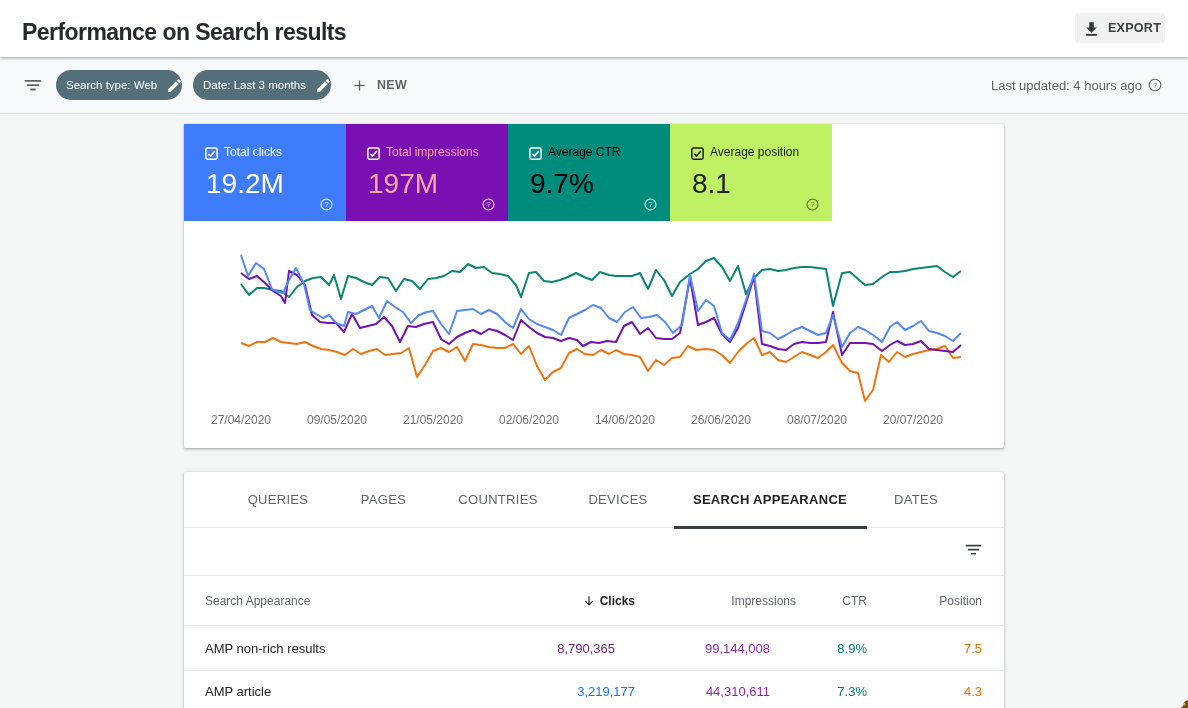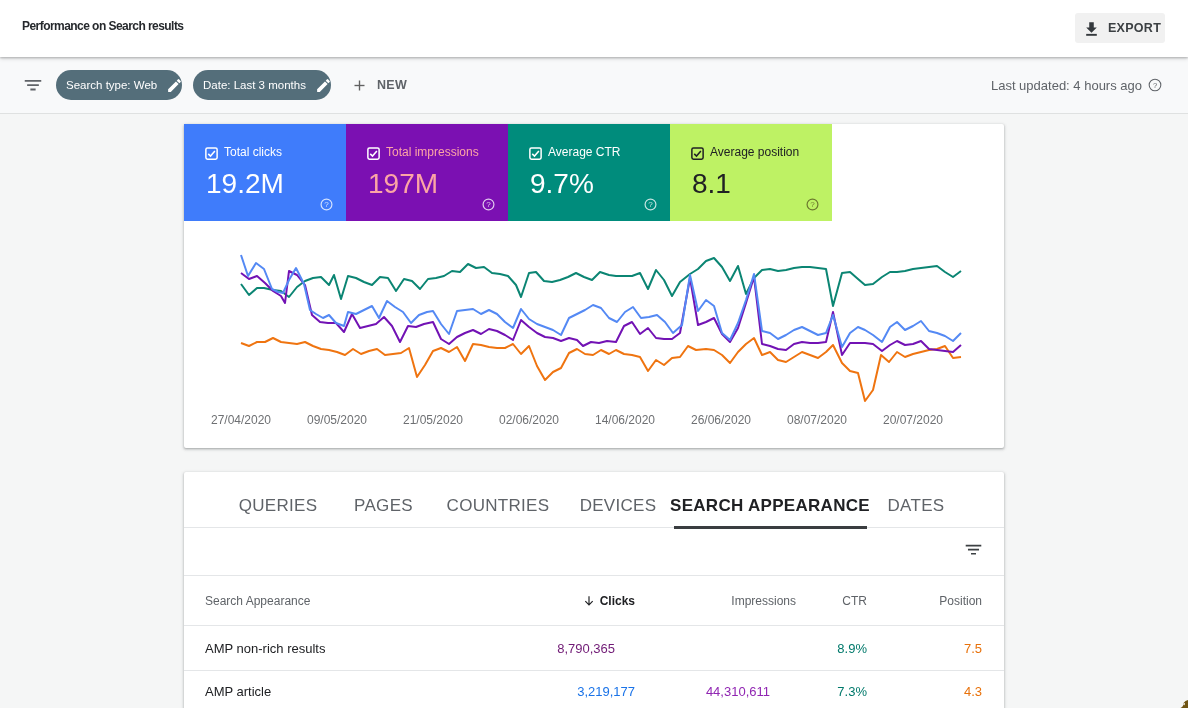--- a/index.html
+++ b/index.html
@@ -4,7 +4,7 @@
 * { margin:0; padding:0; box-sizing:border-box; }
 html,body { width:1188px; height:708px; overflow:hidden; background:#f5f6f6; font-family:"Liberation Sans",sans-serif; }
 .hdr { position:absolute; left:0; top:0; width:1188px; height:57px; background:#fff; box-shadow:0 1px 2px rgba(0,0,0,.22), 0 2px 4px rgba(0,0,0,.12); z-index:5; }
-.title { position:absolute; left:22px; top:19px; font-size:12px; font-weight:700; color:#26292d; letter-spacing:-0.55px; }
+.title { position:absolute; left:22px; top:19px; font-size:23px; font-weight:700; color:#26292d; letter-spacing:-0.55px; }
 .export { position:absolute; left:1075px; top:13px; width:90px; height:30px; background:#f1f1f1; border-radius:3px; display:flex; align-items:center; justify-content:center; padding-left:4px; }
 .export span { font-size:12.5px; font-weight:700; color:#3c4043; letter-spacing:.3px; margin-left:8px; }
 .fbar { position:absolute; left:0; top:57px; width:1188px; height:57px; background:#f8f9fa; border-bottom:1px solid #dfe1e1; }

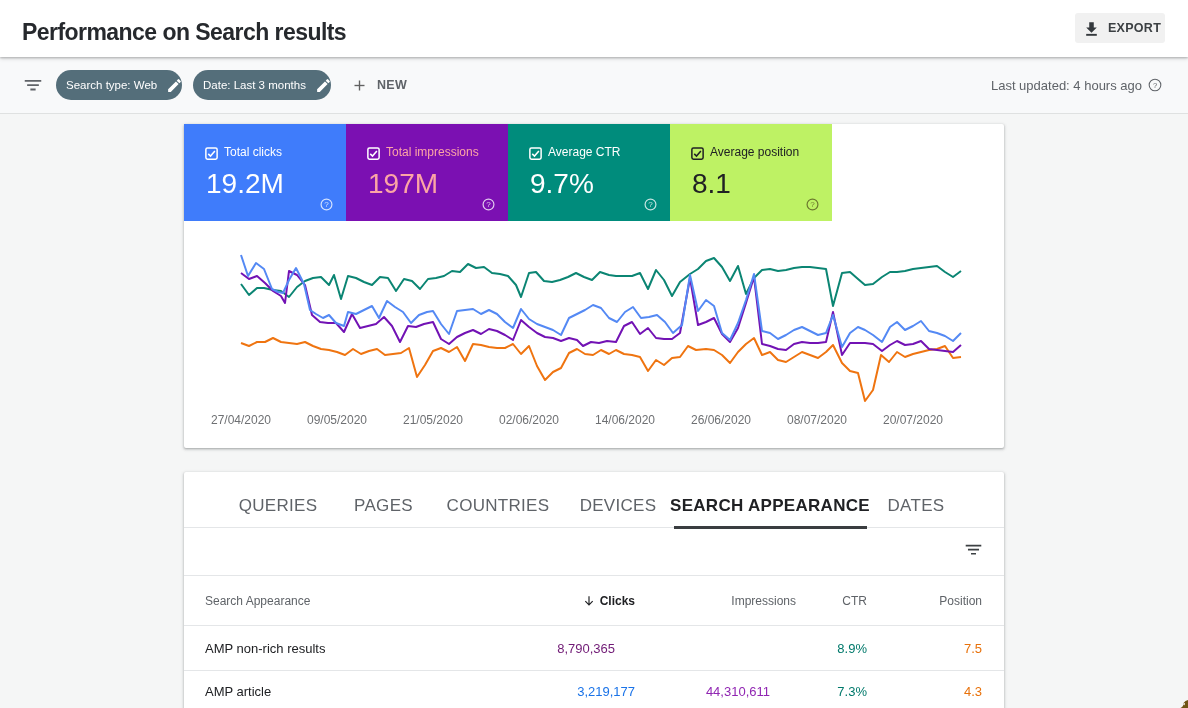--- a/index.html
+++ b/index.html
@@ -95,7 +95,7 @@
           <text x="12" y="17" text-anchor="middle" font-size="15" fill="rgba(255,255,255,.78)" font-family="Liberation Sans,sans-serif">?</text>
         </svg>
 </div>
-      <div class="tile" style="background:#008c7c;color:#ffffff">
+      <div class="tile" style="background:#008c7c;color:#000000">
 <svg class="cb" viewBox="0 0 24 24">
           <rect x="3" y="3" width="18" height="18" rx="2.5" fill="none" stroke="#fff" stroke-width="2.4"></rect>
           <path fill="none" stroke="#fff" stroke-width="2.4" d="M6.8 12.6l3.6 3.5 7-8"></path>

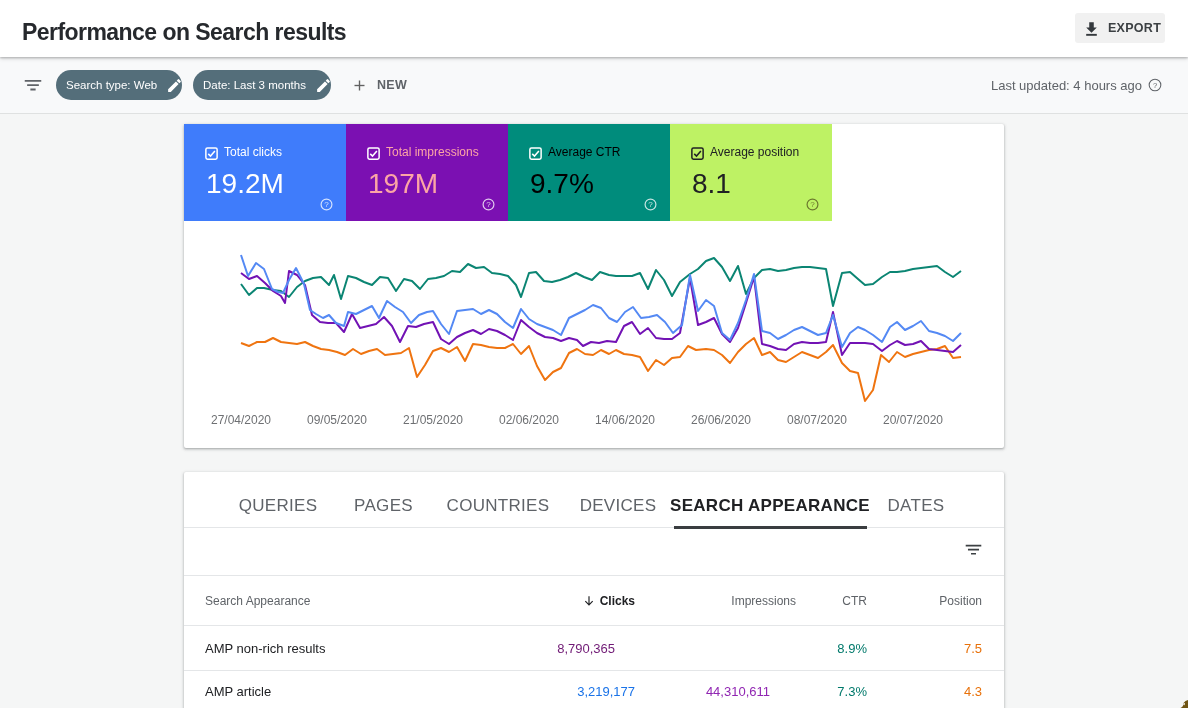--- a/index.html
+++ b/index.html
@@ -25,7 +25,7 @@
 #chart { position:absolute; left:0; top:97px; }
 .xlab { position:absolute; top:192px; width:80px; text-align:center; font-size:12px; color:#6e7073; }
 #card2 { left:184px; top:472px; width:820px; height:250px; }
-.tab { position:absolute; top:6px; height:55px; line-height:55px; font-size:17px; letter-spacing:.3px; color:#5f6368; transform:translateX(-50%); white-space:nowrap; }
+.tab { position:absolute; top:0; height:55px; line-height:55px; font-size:13px; letter-spacing:.3px; color:#5f6368; transform:translateX(-50%); white-space:nowrap; }
 .tabs-row { position:absolute; left:0; top:0; width:820px; height:56px; border-bottom:1px solid #e4e6e8; }
 .tabline { position:absolute; left:490px; top:54px; width:193px; height:2.5px; background:#3a3d40; }
 .frow { position:absolute; left:0; top:57px; width:820px; height:47px; border-bottom:1px solid #e4e6e8; }

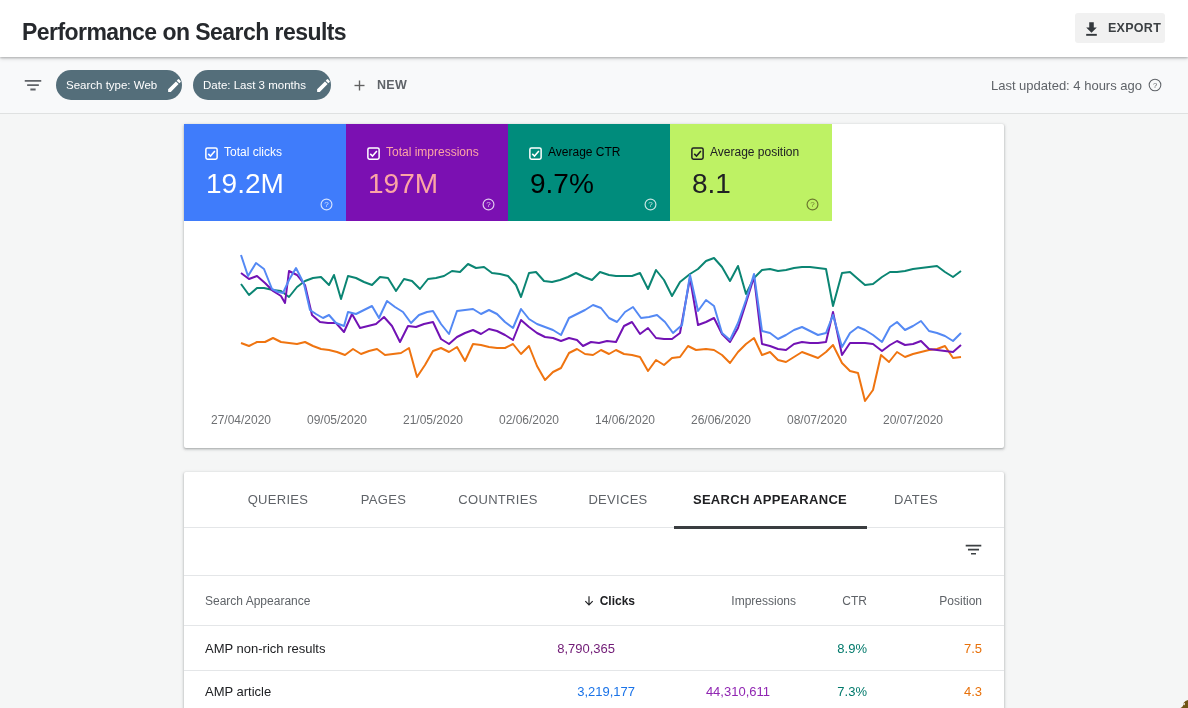--- a/index.html
+++ b/index.html
@@ -165,6 +165,7 @@
   <div class="r1">
     <div class="cL">AMP non-rich results</div>
     <div class="cR" style="left:331px;width:100px;color:#701a75;">8,790,365</div>
+    <div class="cR" style="left:486px;width:100px;color:#9025b2;">99,144,008</div>
     <div class="cR" style="left:583px;width:100px;color:#00796b;">8.9%</div>
     <div class="cR" style="left:698px;width:100px;color:#e8710a;">7.5</div>
   </div>

